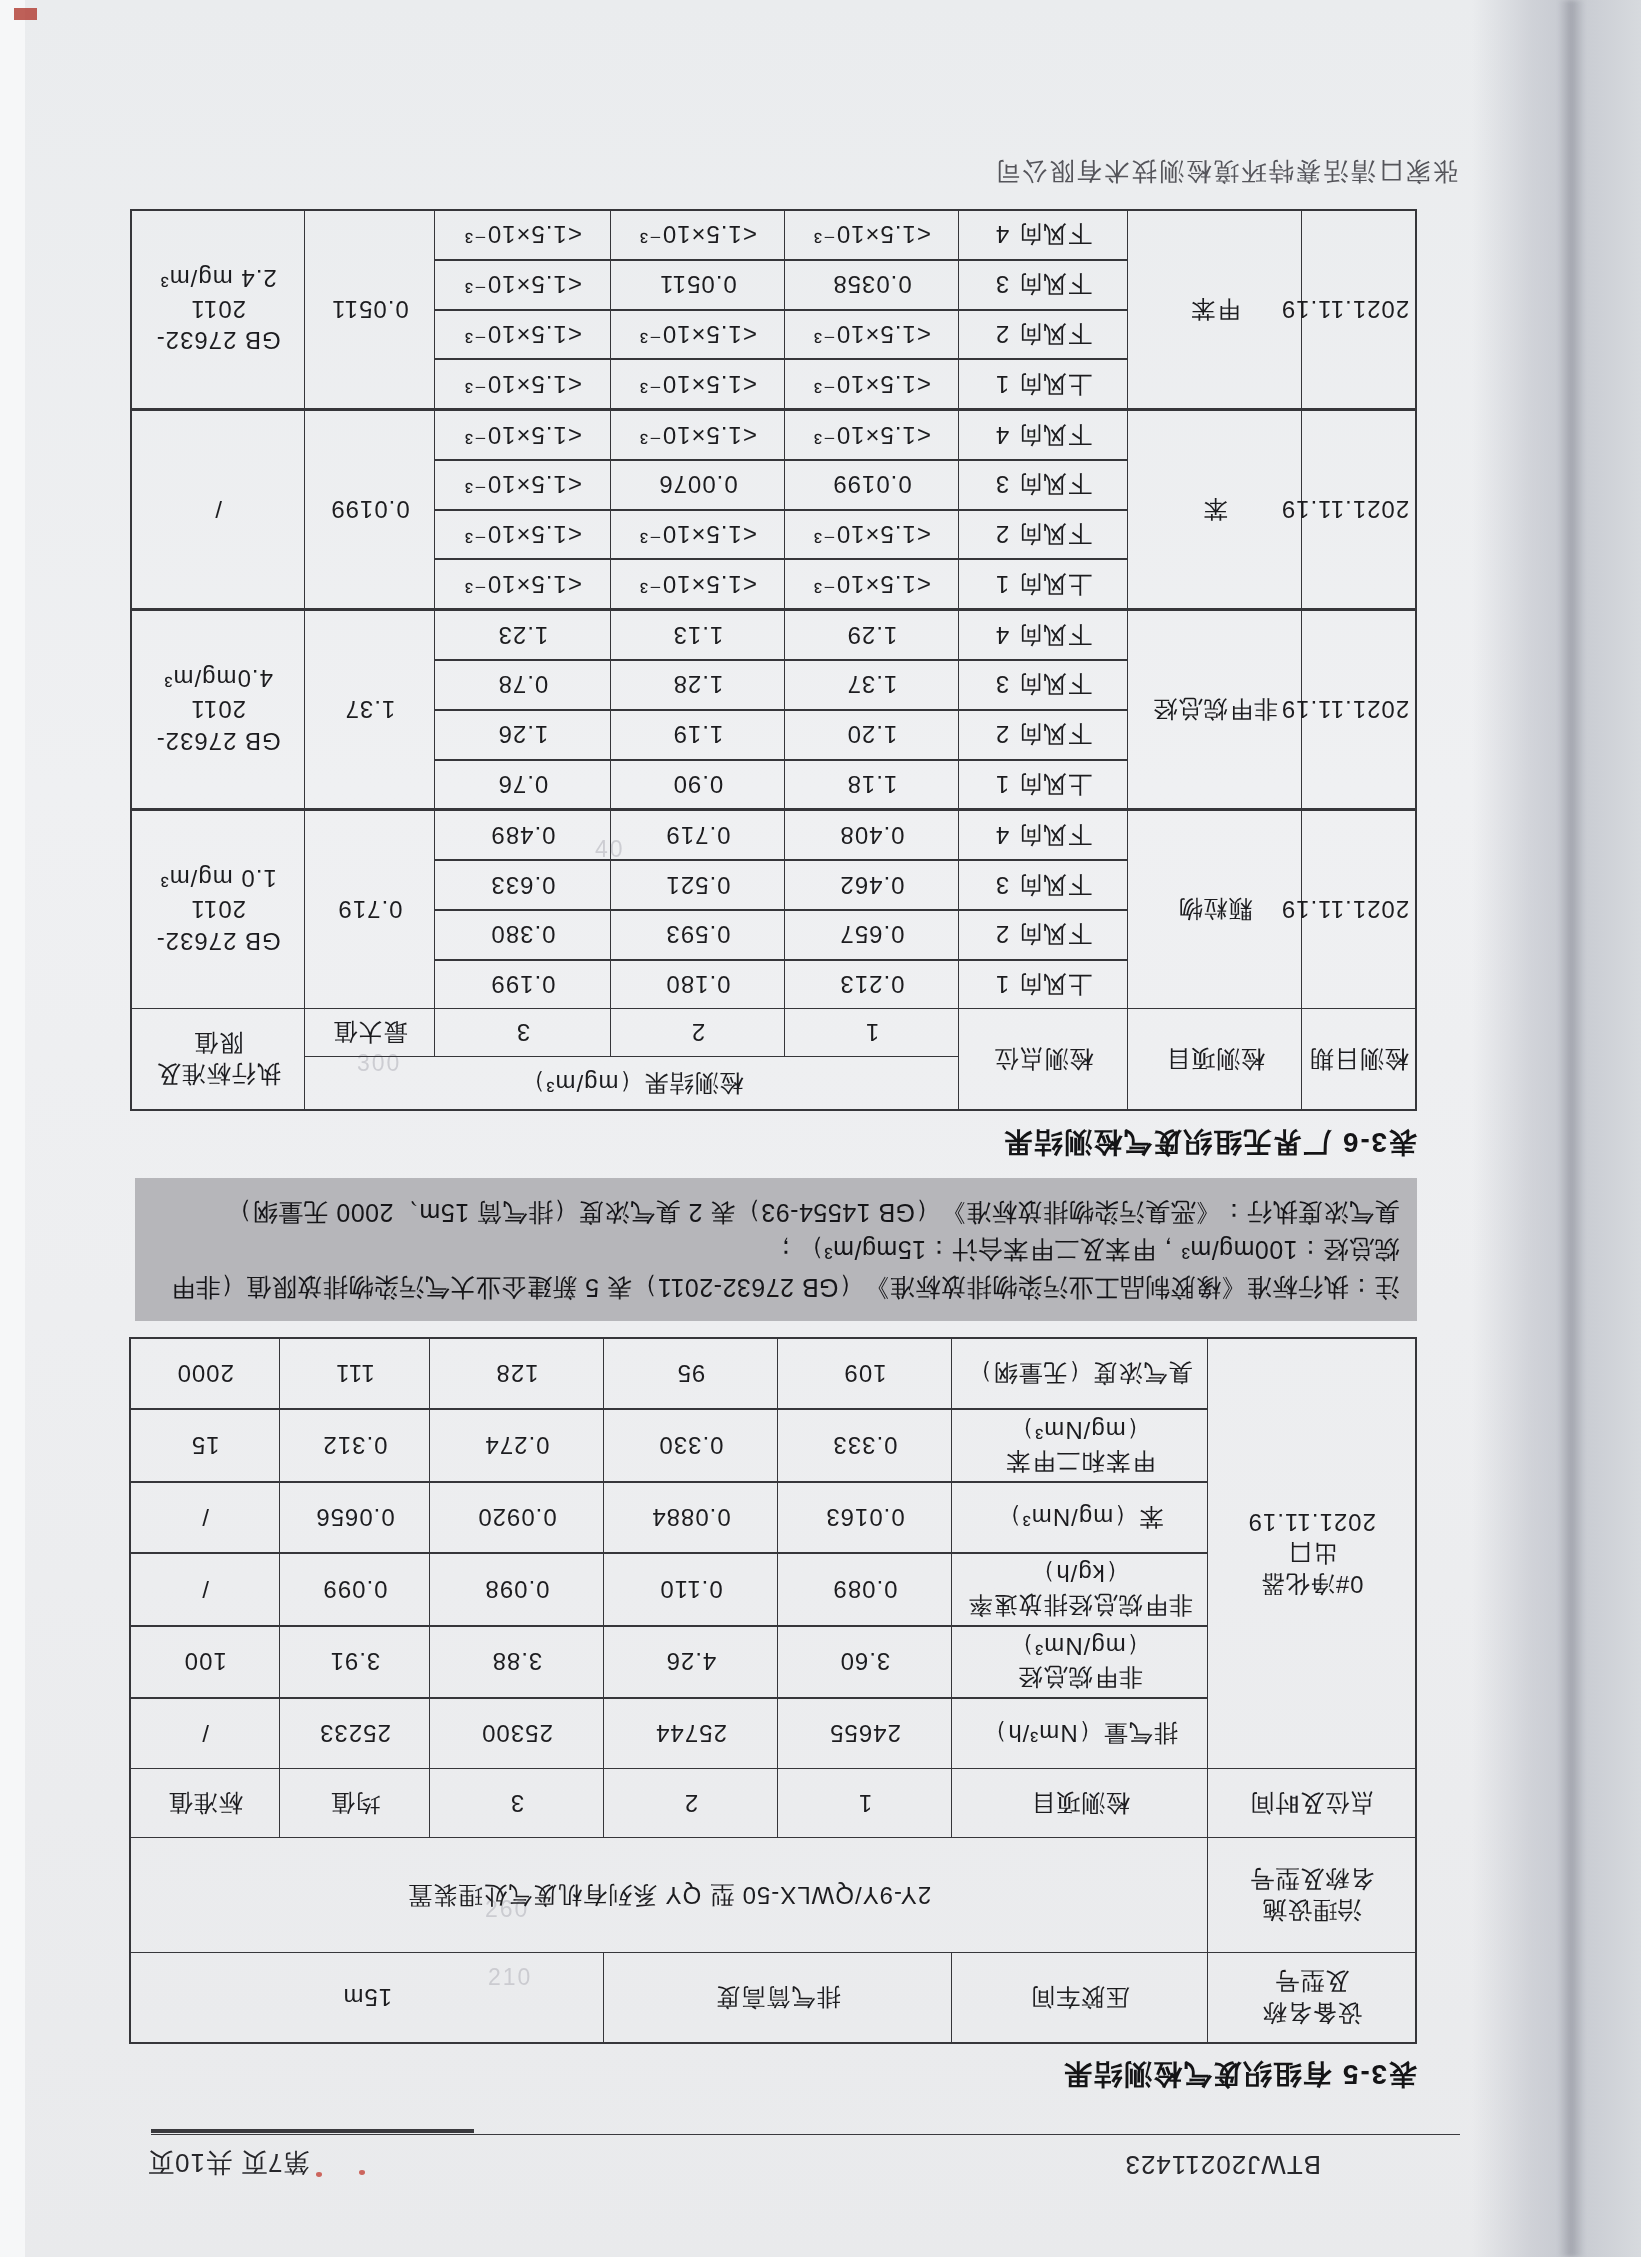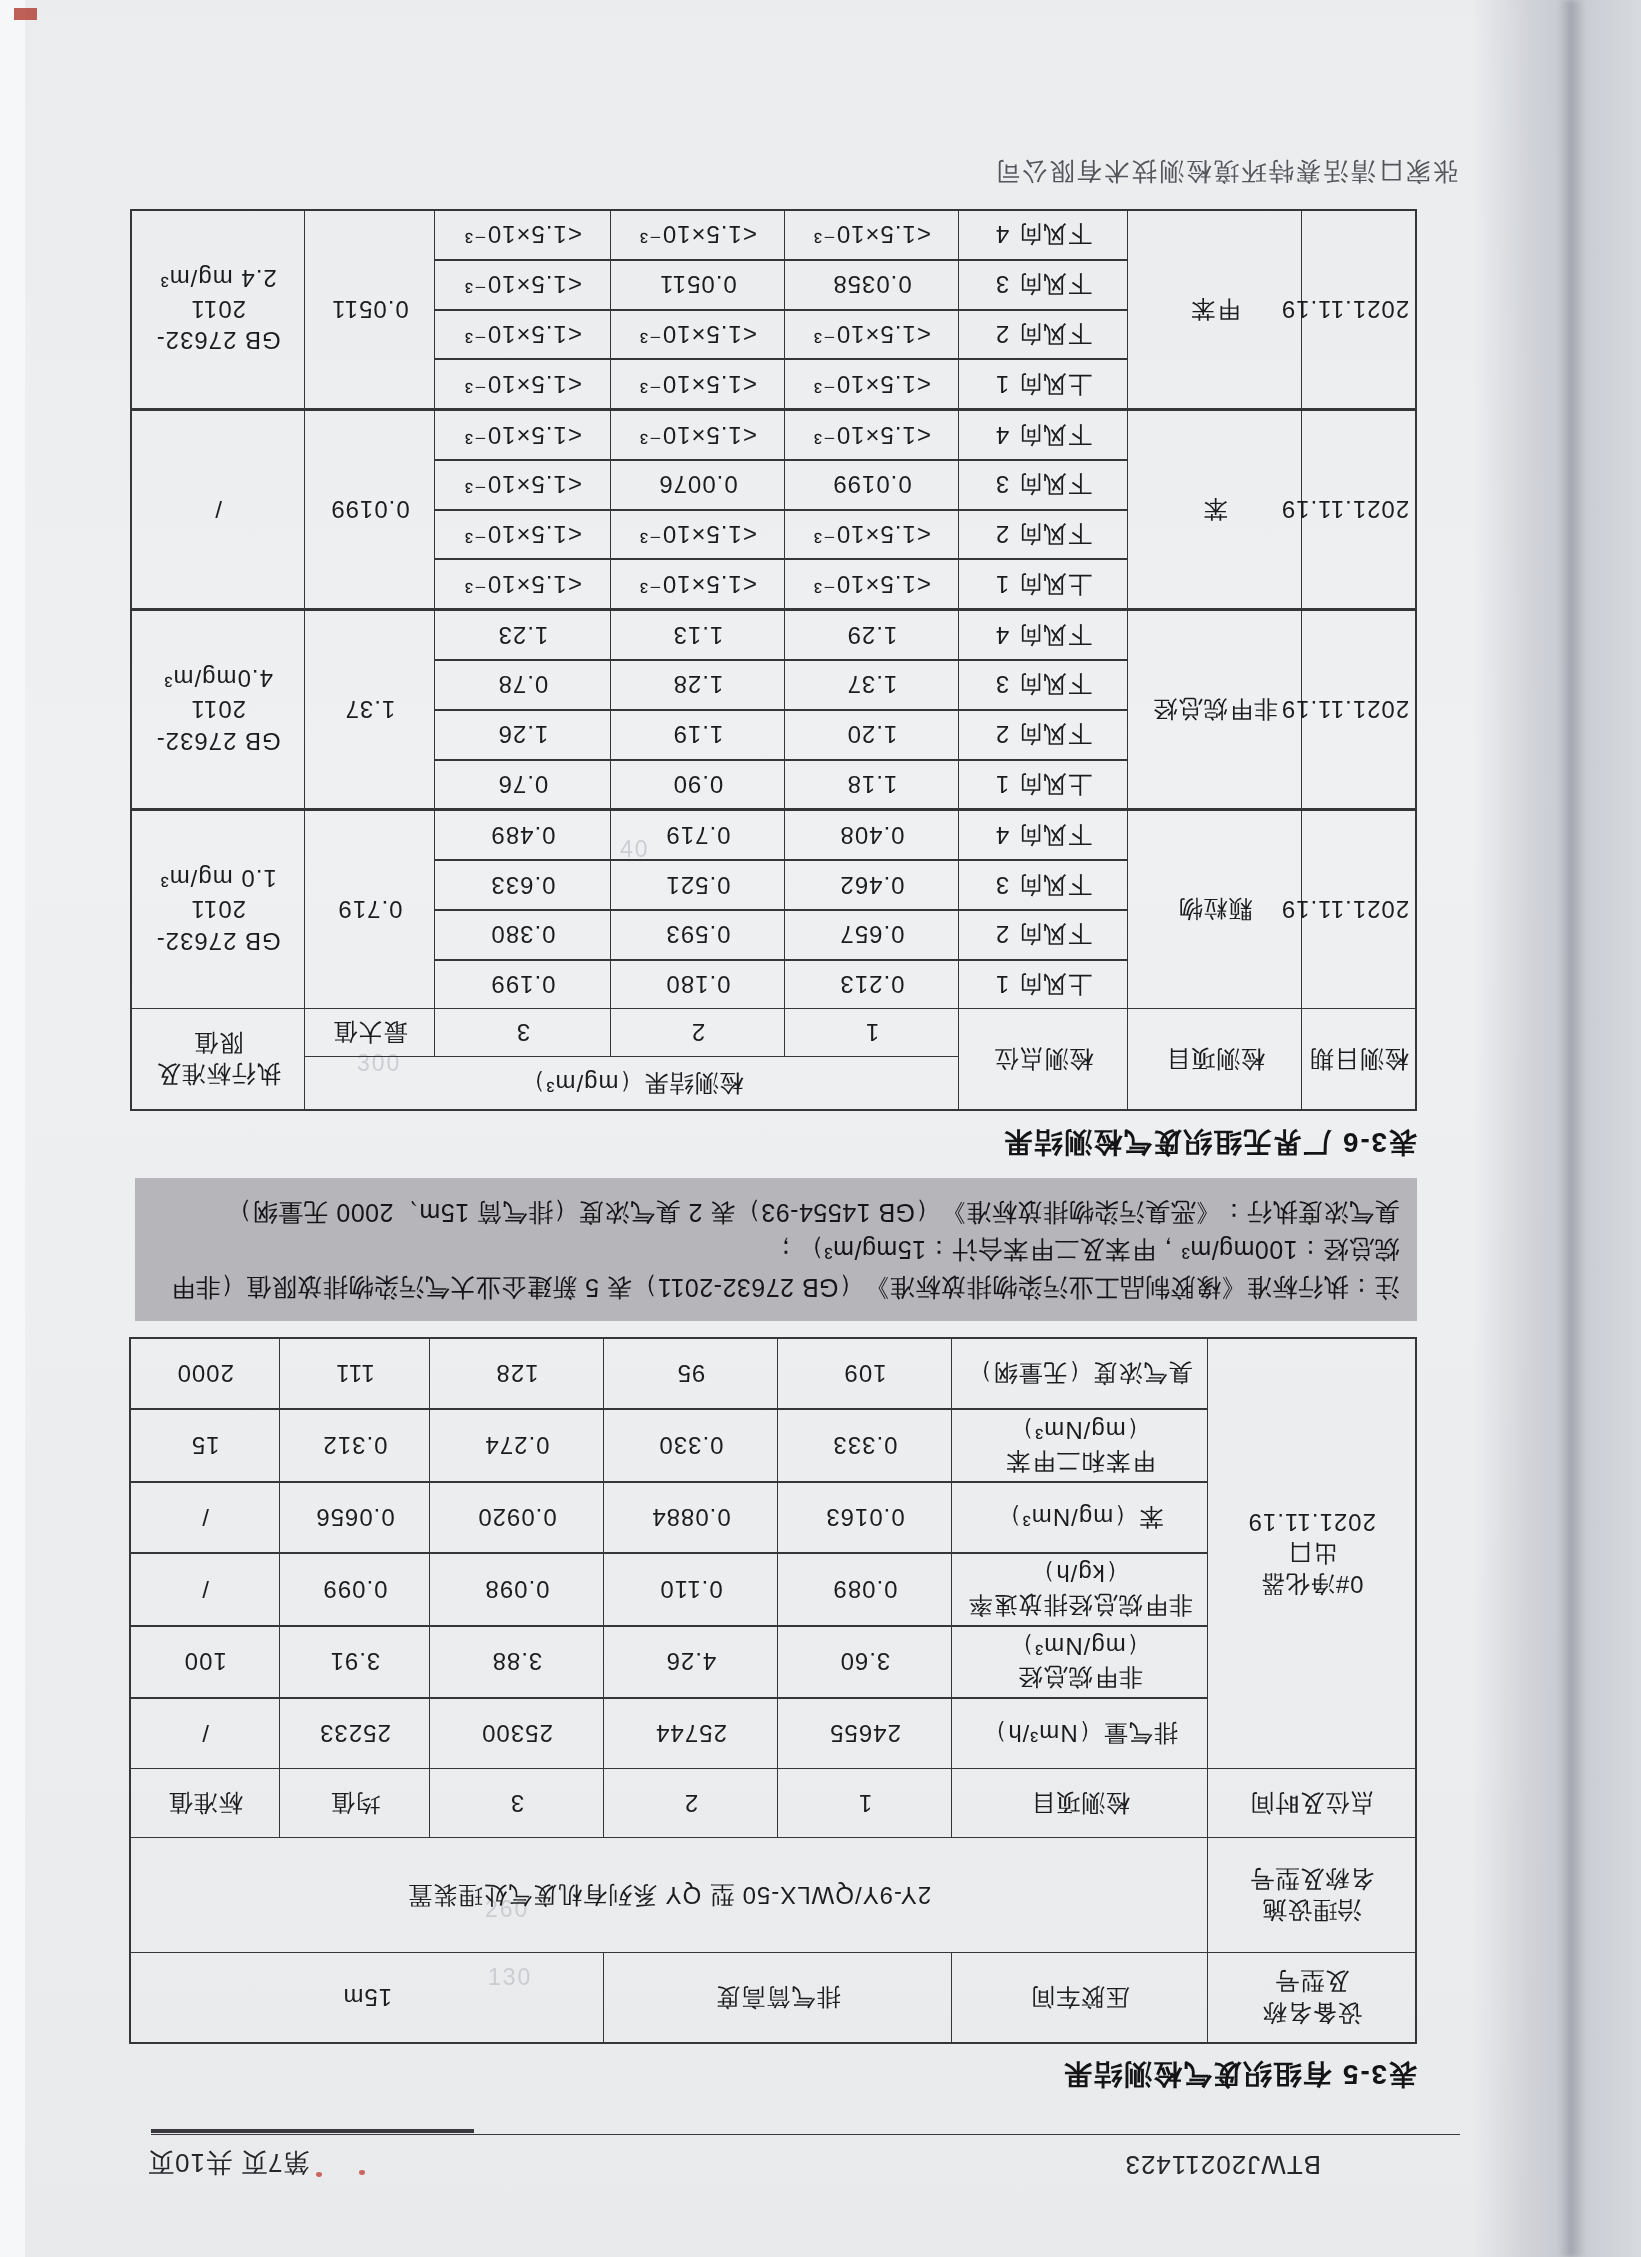--- a/index.html
+++ b/index.html
@@ -54,7 +54,7 @@
   <div class="left-strip"></div>
 
   <span class="ghost" style="left:357px;top:1050px;">300</span>
-  <span class="ghost" style="left:620px;top:836px;">40</span>
+  <span class="ghost" style="left:595px;top:836px;">40</span>
   <span class="ghost" style="left:485px;top:1896px;">260</span>
   <span class="ghost" style="left:488px;top:1964px;">130</span>
 

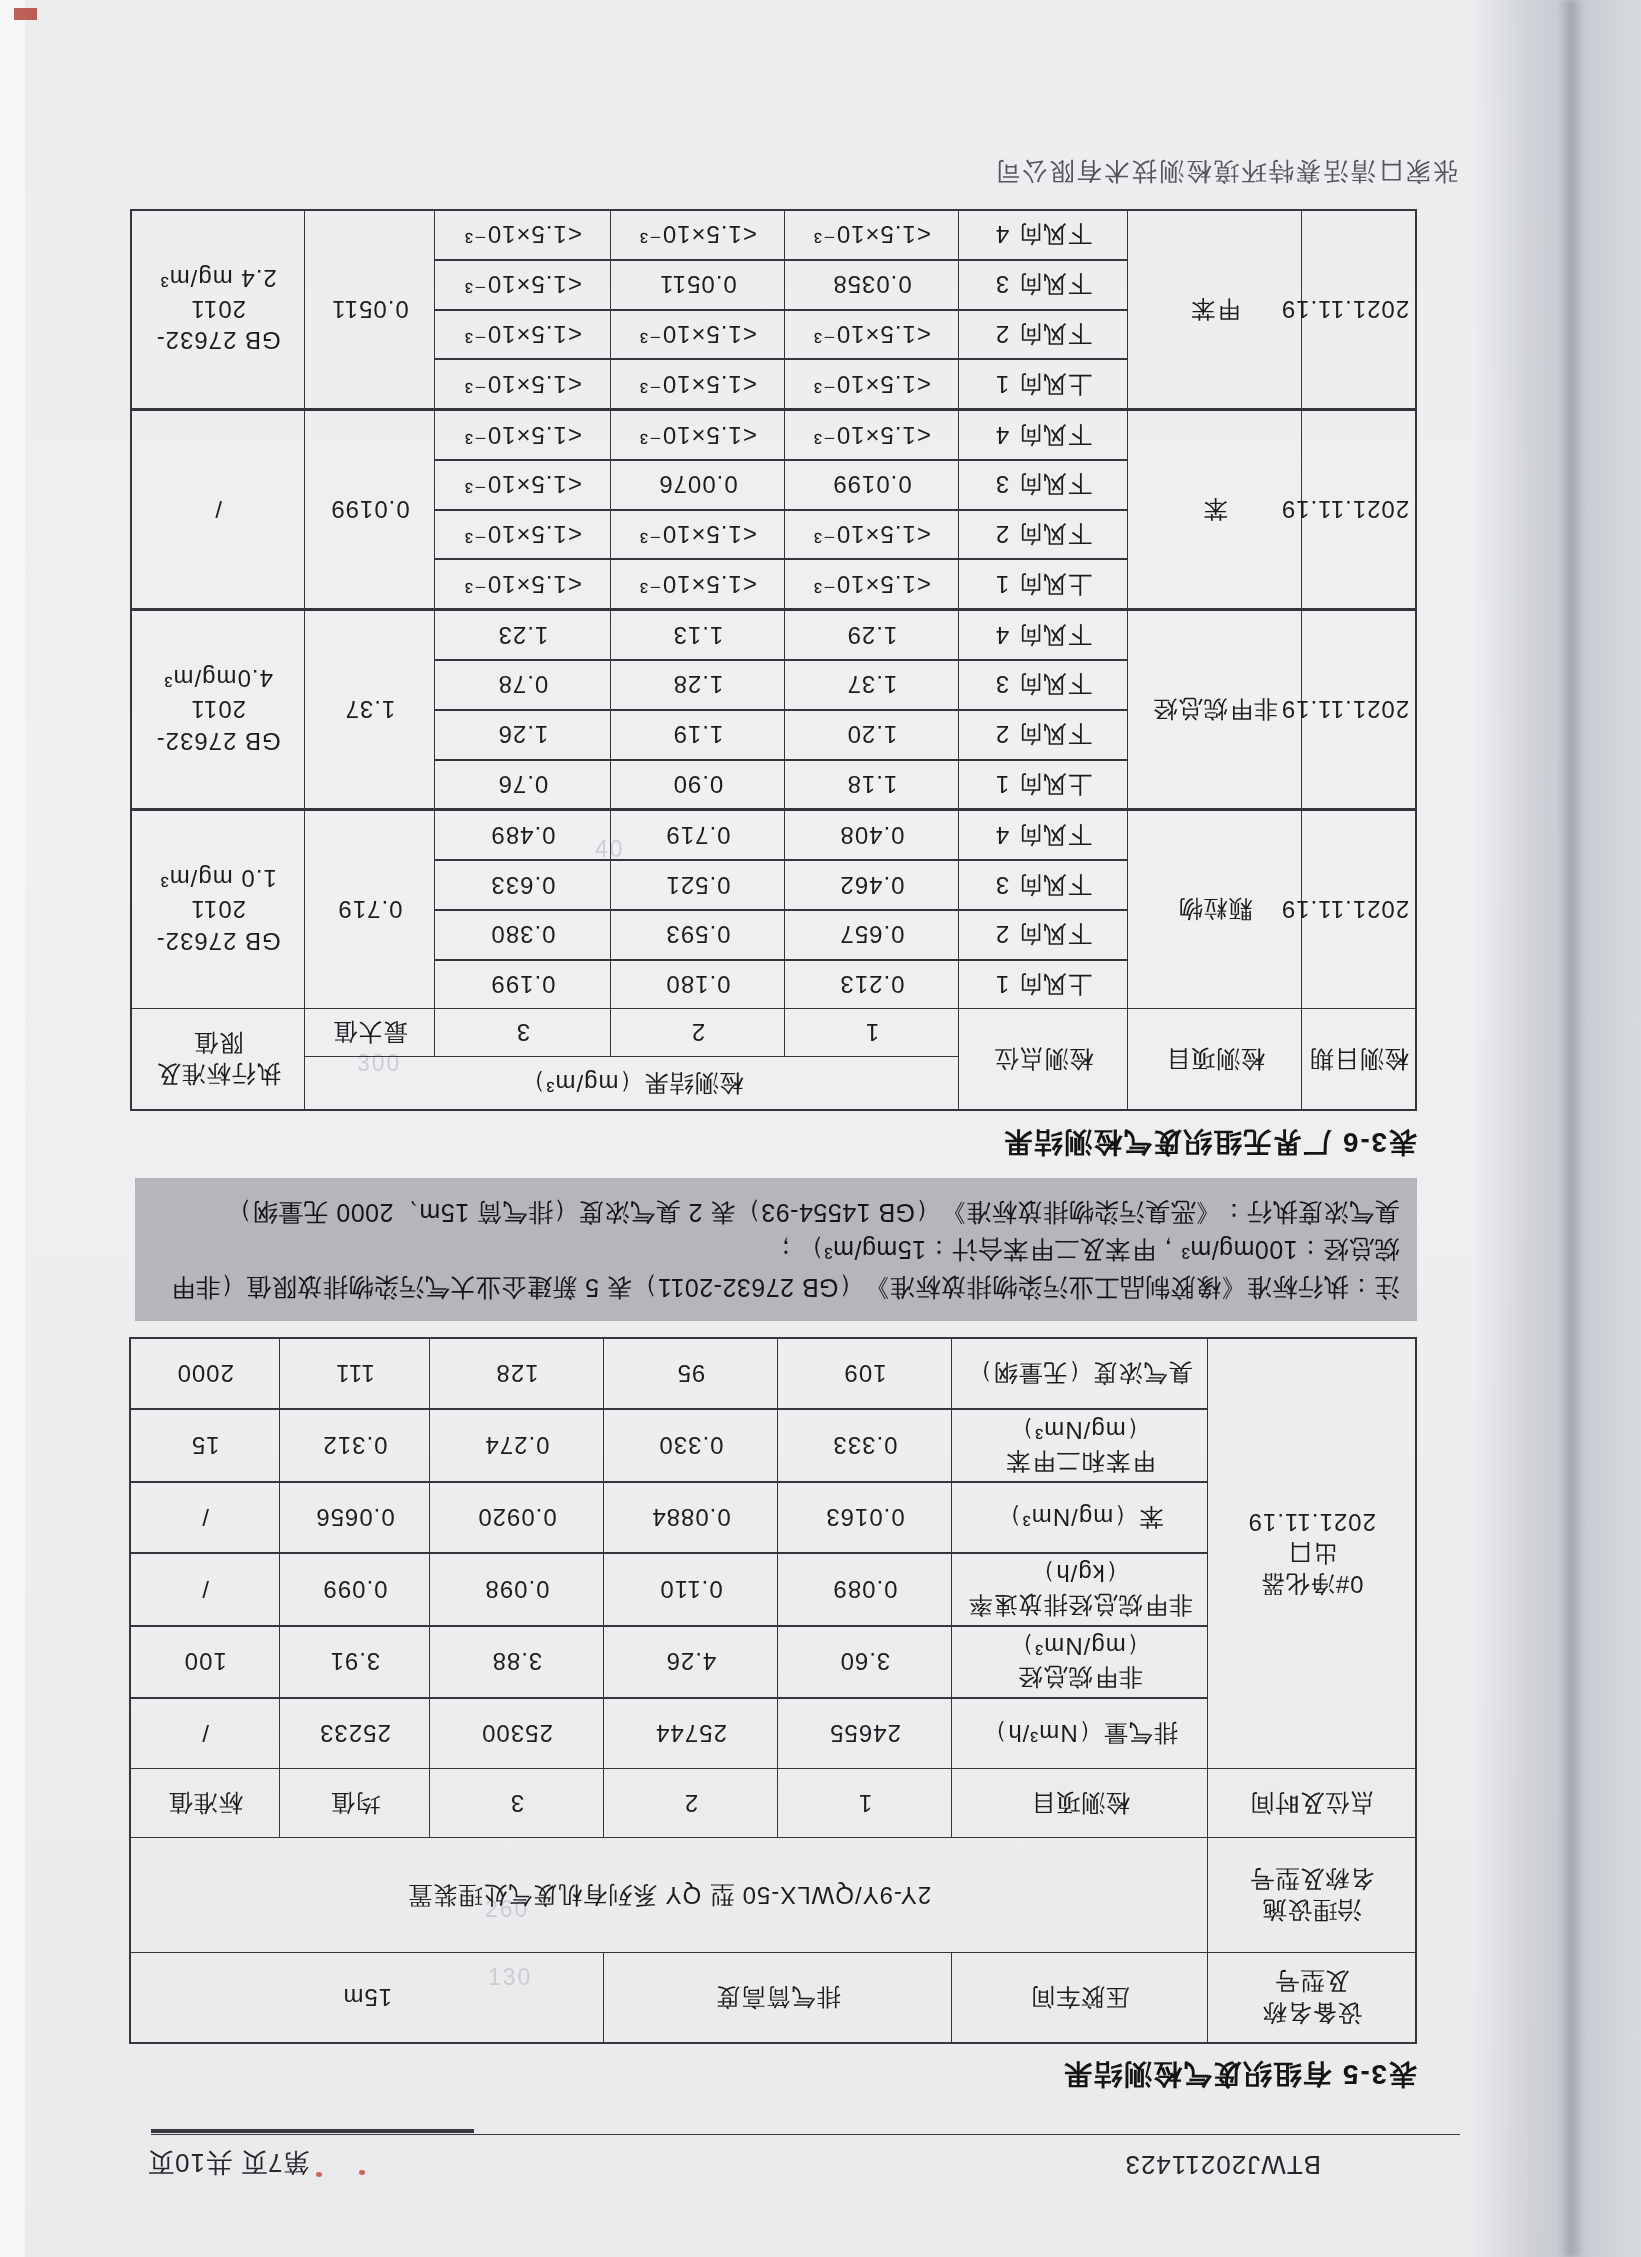--- a/index.html
+++ b/index.html
@@ -56,7 +56,7 @@
   <span class="ghost" style="left:357px;top:1050px;">300</span>
   <span class="ghost" style="left:595px;top:836px;">40</span>
   <span class="ghost" style="left:485px;top:1896px;">260</span>
-  <span class="ghost" style="left:488px;top:1964px;">130</span>
+  <span class="ghost" style="left:488px;top:1964px;">210</span>
 
   <div class="doc">
 

